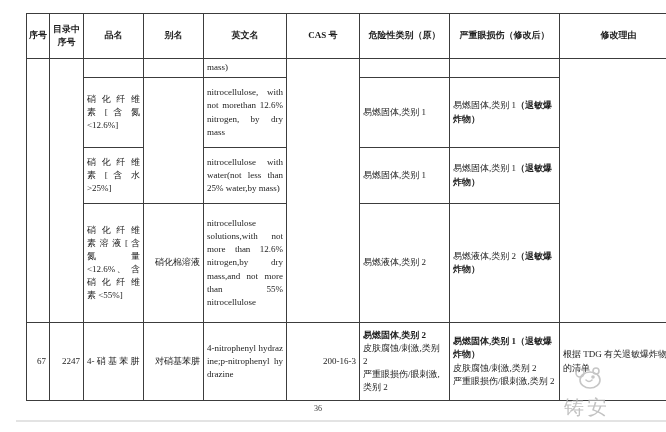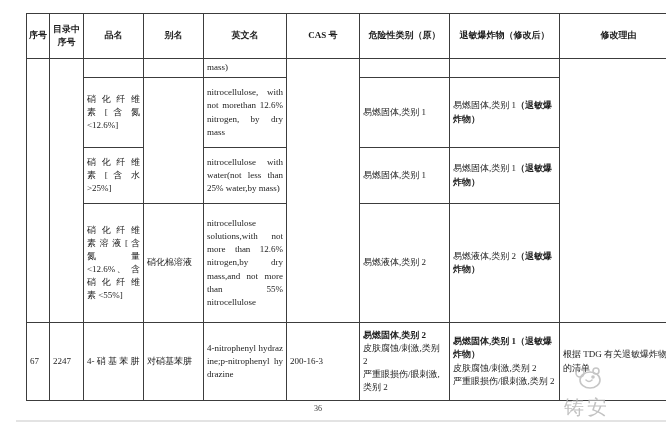--- a/index.html
+++ b/index.html
@@ -75,7 +75,7 @@
       <th>英文名</th>
       <th>CAS 号</th>
       <th>危险性类别（原）</th>
-      <th>退敏爆炸物（修改后）</th>
+      <th>严重眼损伤（修改后）</th>
       <th>修改理由</th>
     </tr>
 

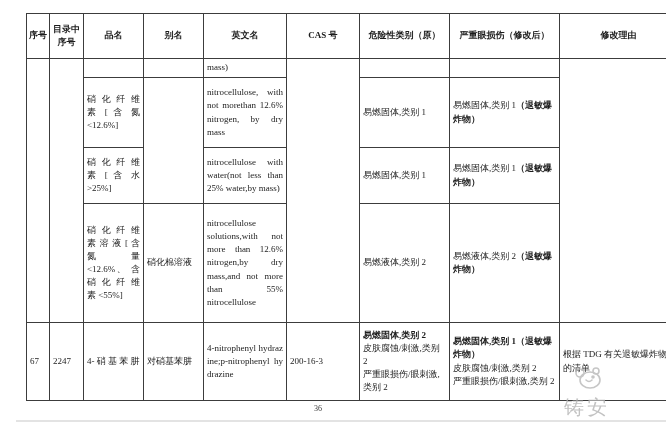--- a/index.html
+++ b/index.html
@@ -23,7 +23,7 @@
   .doc th{
     font-weight:bold;font-size:9px;text-align:center;padding:2px 1px;
   }
-  .center{text-align:left;}
+  .center{text-align:right;}
   .just{text-align:justify;}
   .top{vertical-align:top;}
   .pre{white-space:pre-line;}

